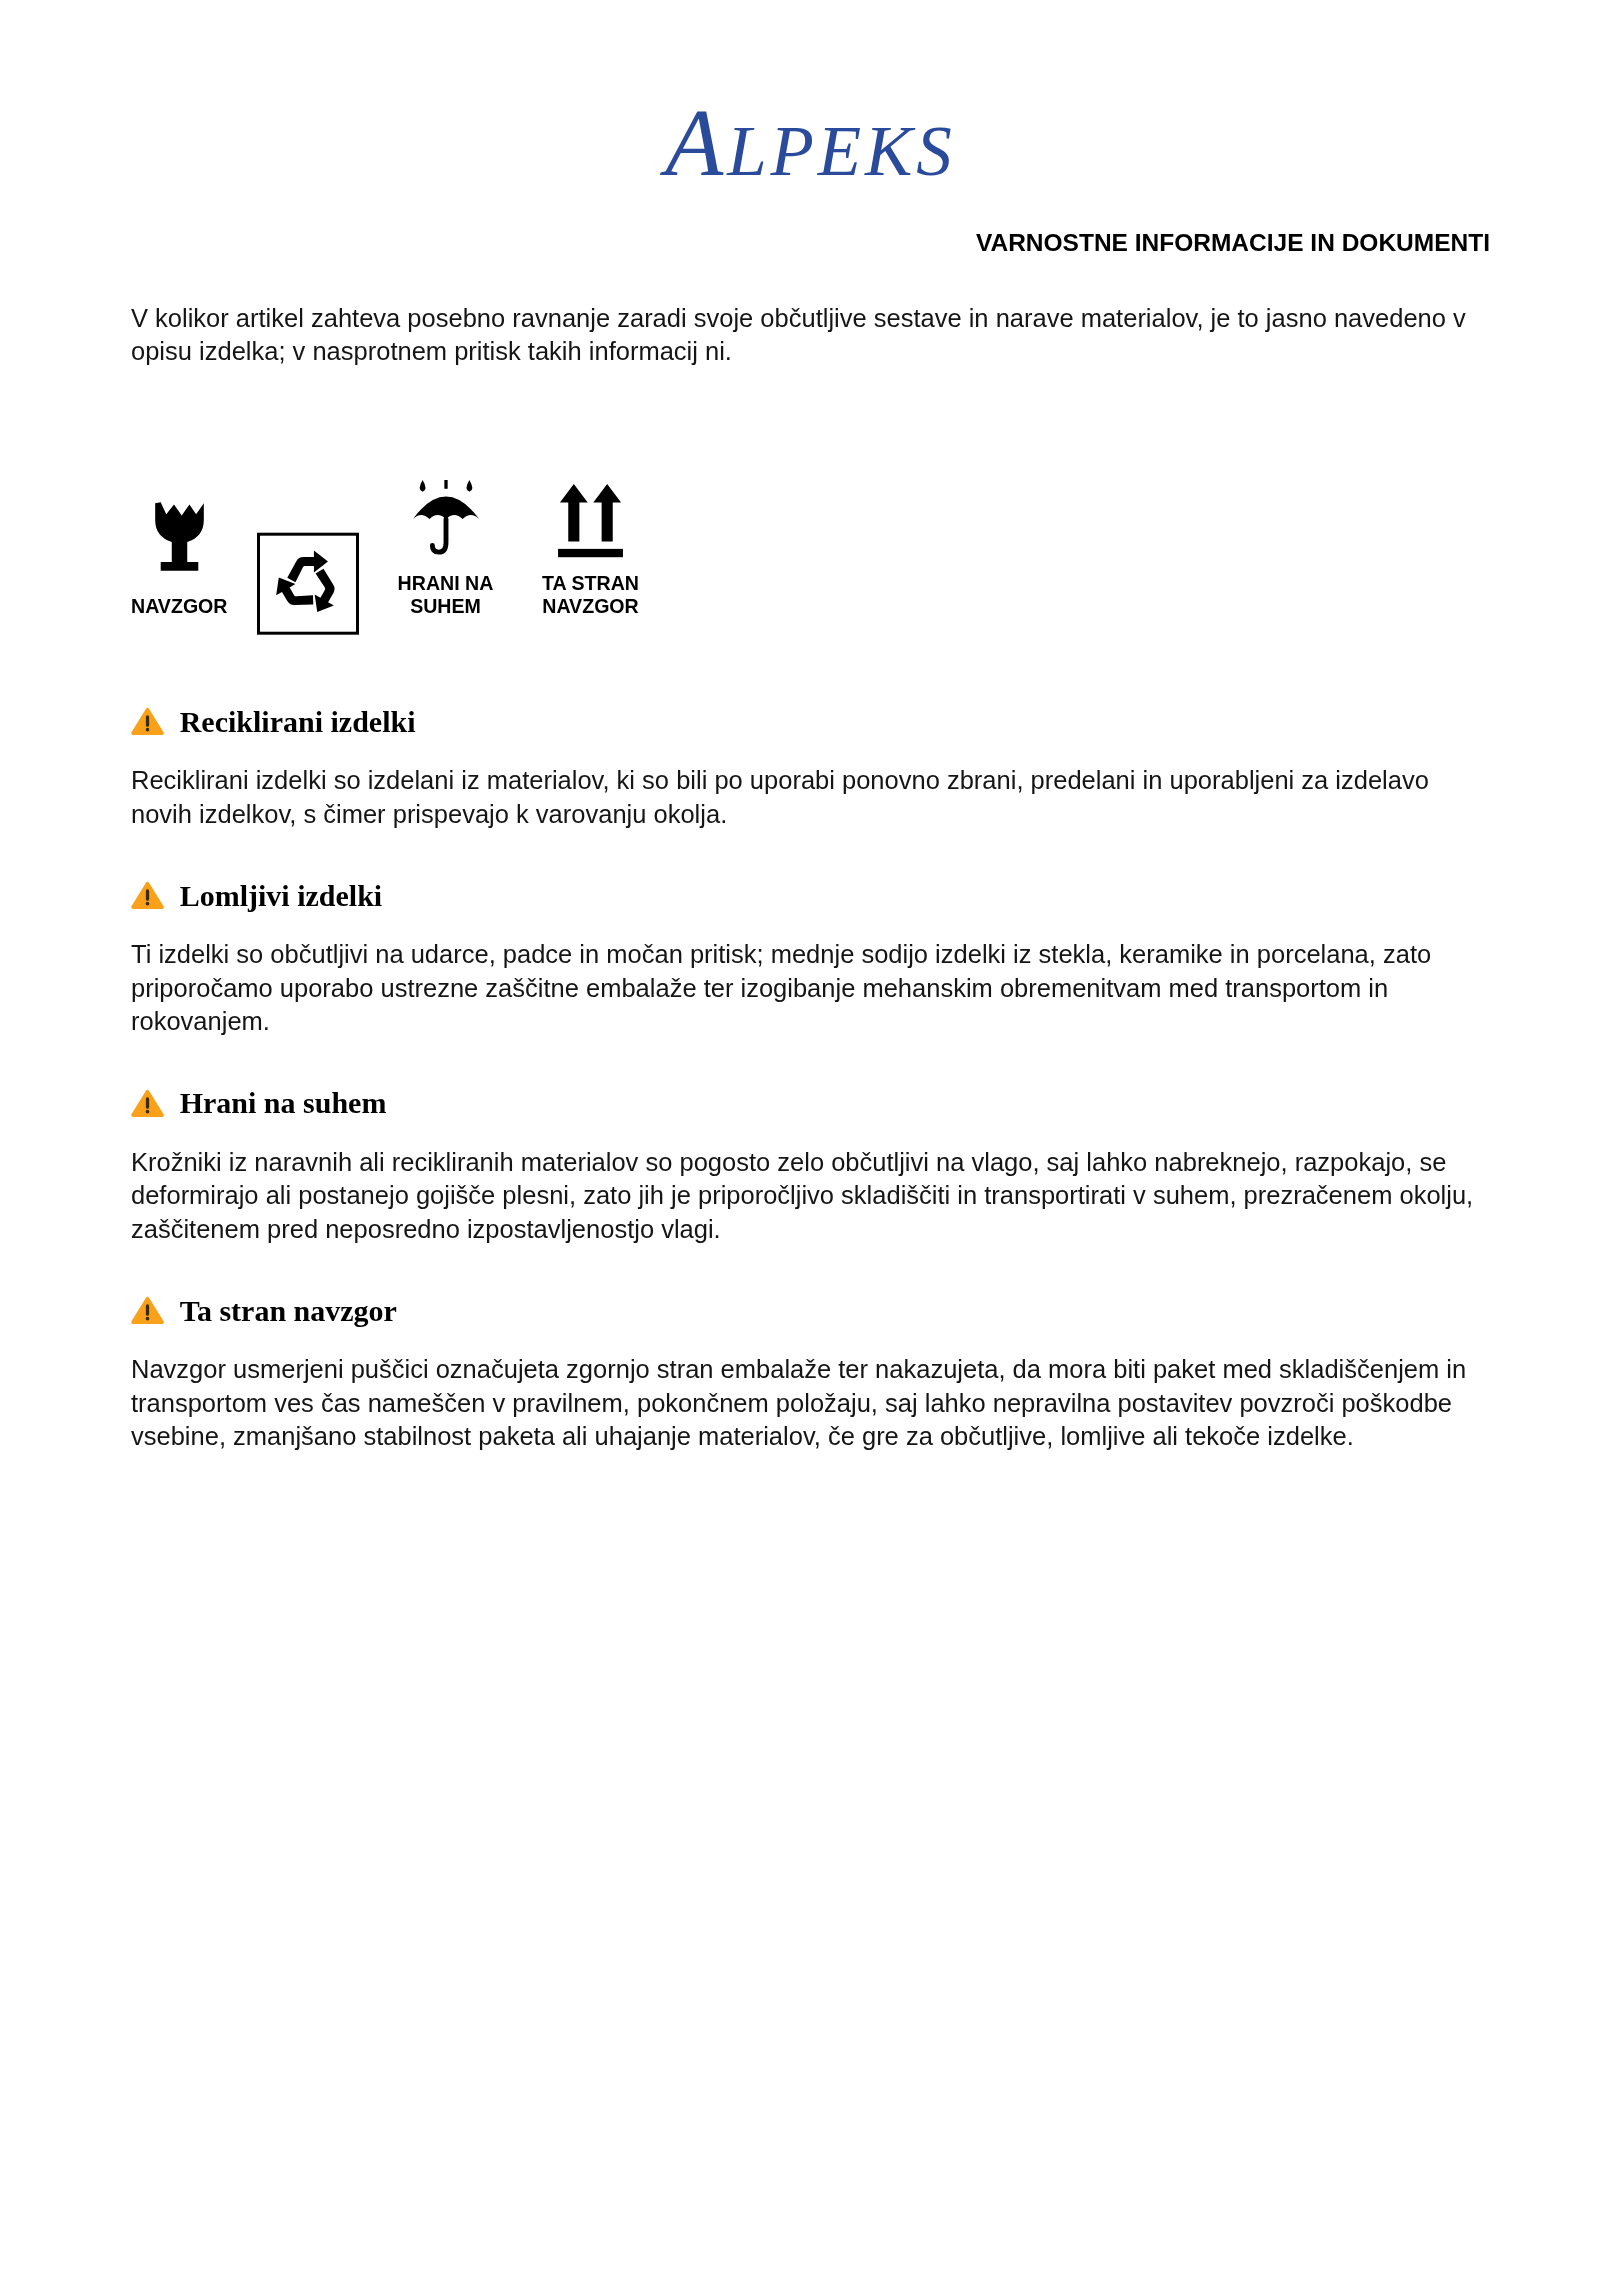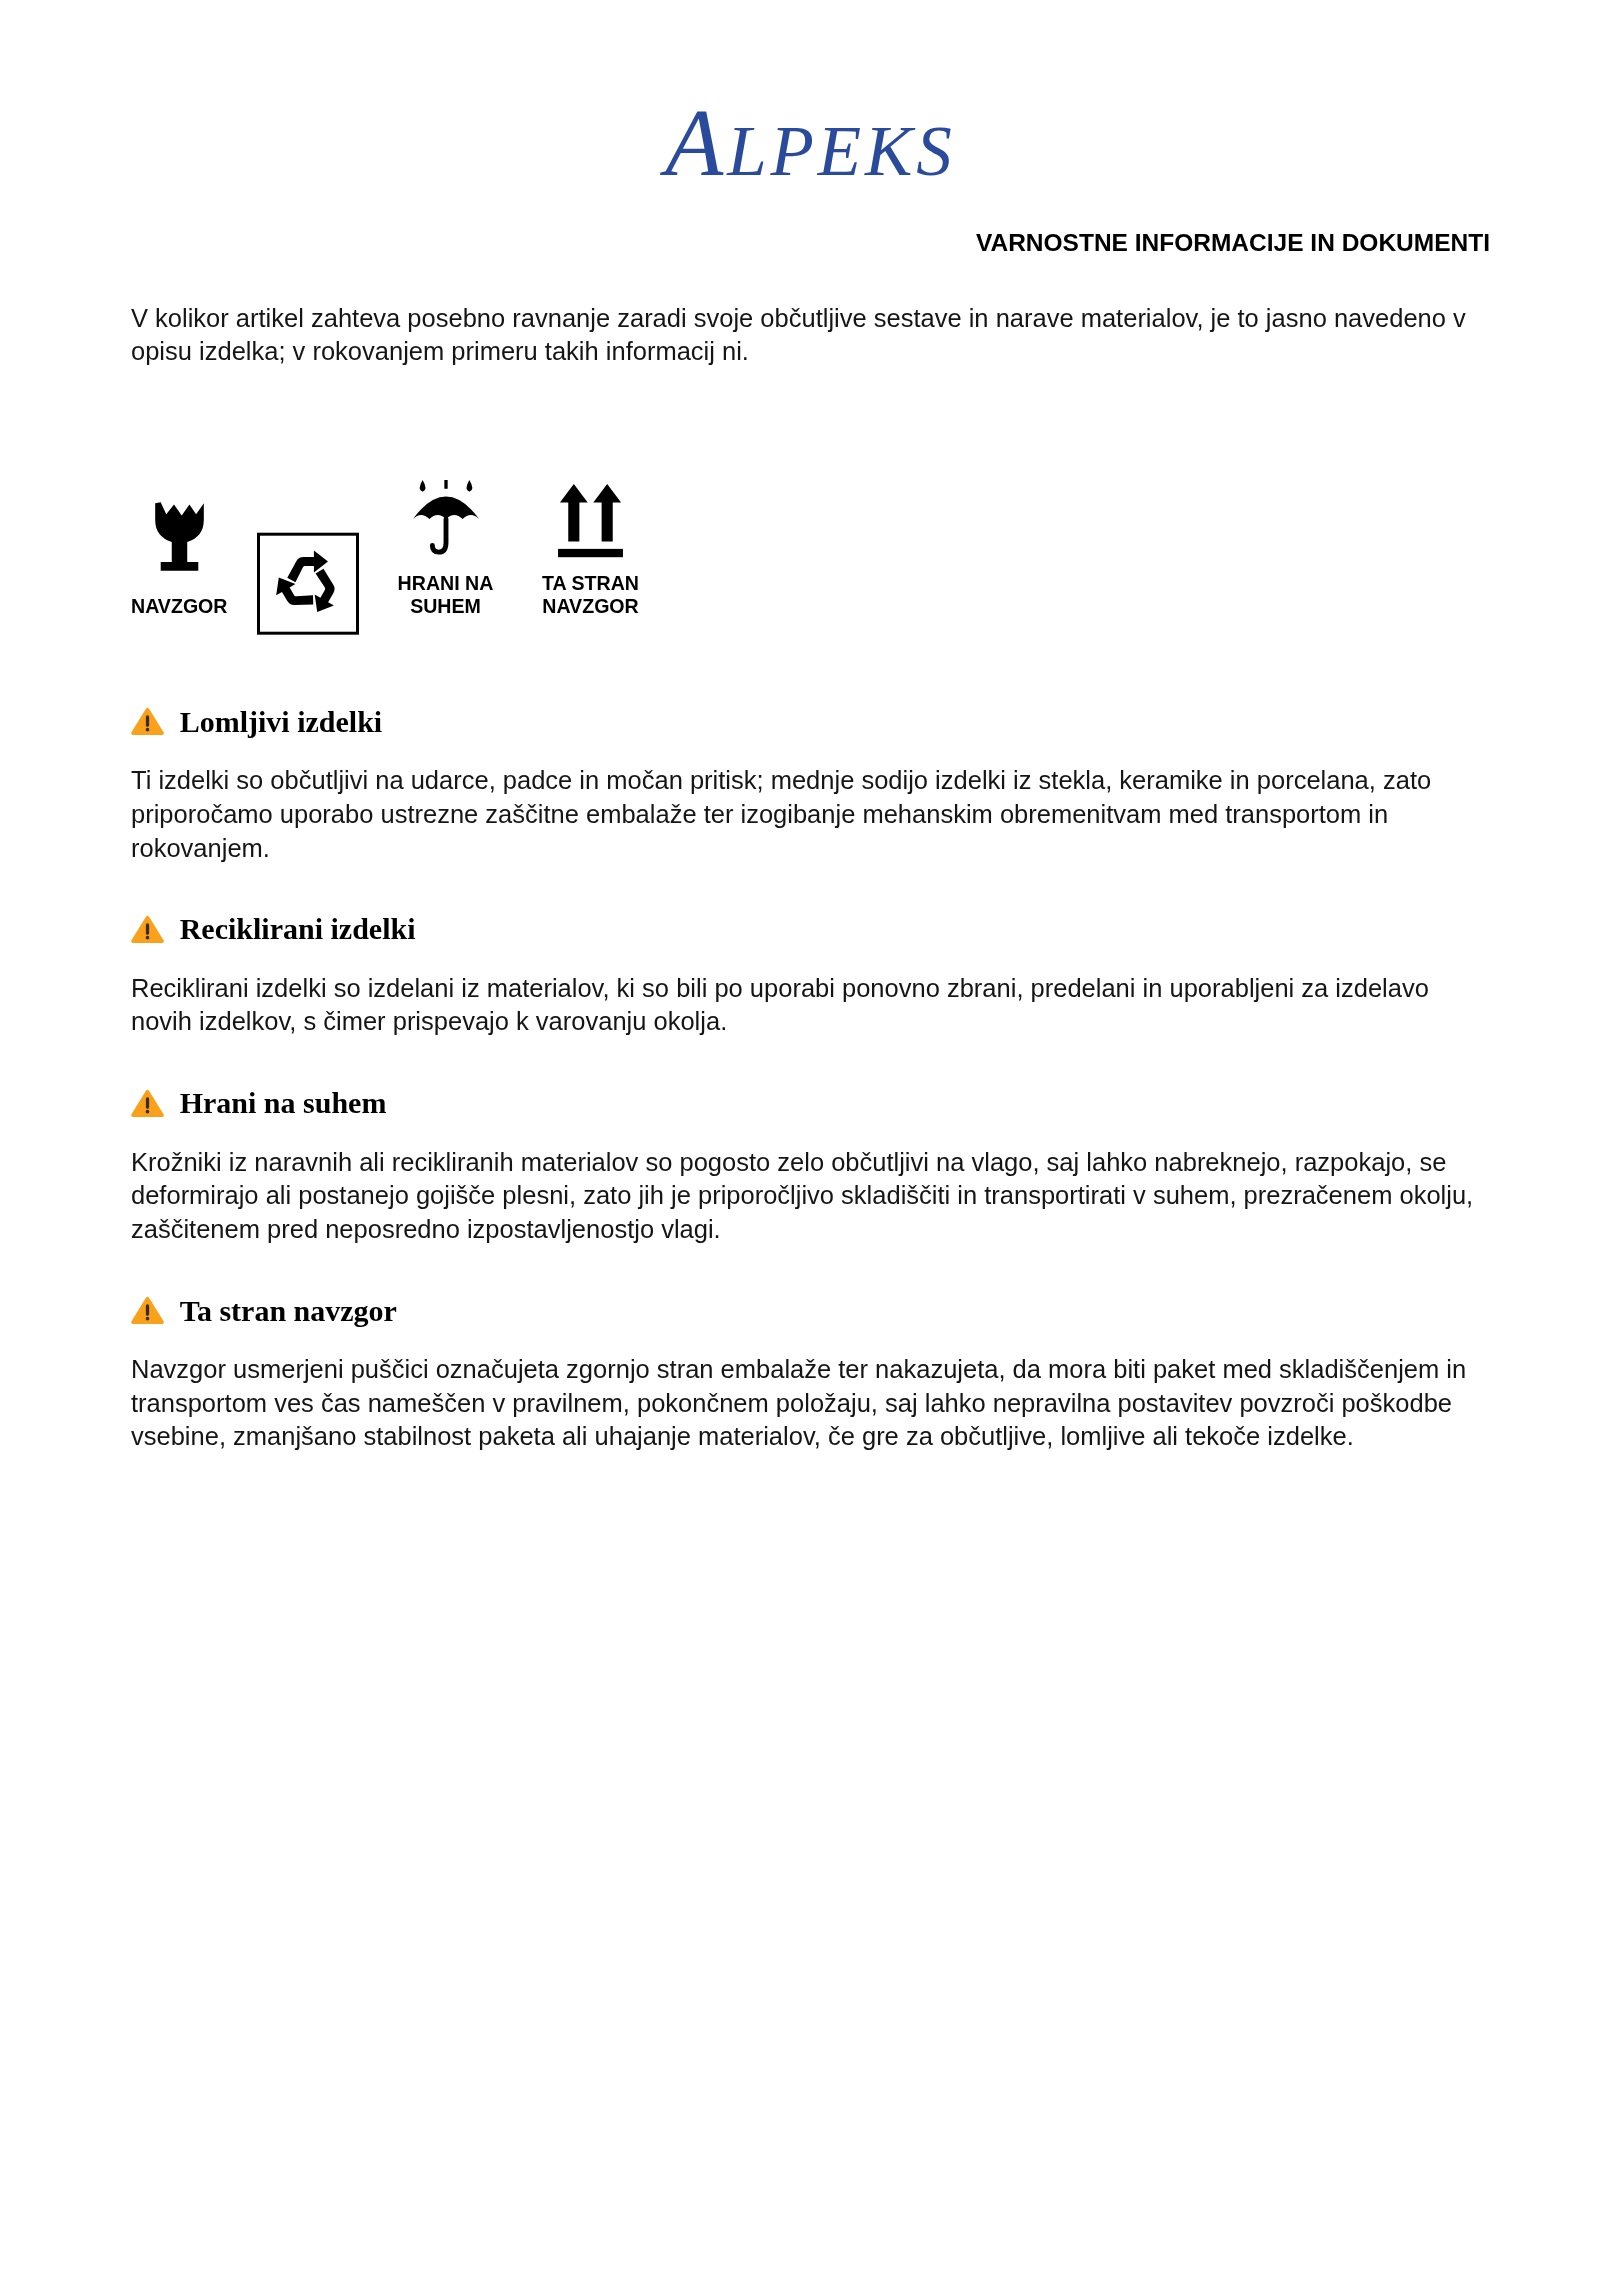--- a/index.html
+++ b/index.html
@@ -95,7 +95,7 @@
 
   <div class="doc-title">VARNOSTNE INFORMACIJE IN DOKUMENTI</div>
 
-  <p class="intro">V kolikor artikel zahteva posebno ravnanje zaradi svoje občutljive sestave in narave materialov, je to jasno navedeno v opisu izdelka; v rokovanjem primeru takih informacij ni.</p>
+  <p class="intro">V kolikor artikel zahteva posebno ravnanje zaradi svoje občutljive sestave in narave materialov, je to jasno navedeno v opisu izdelka; v nasprotnem pritisk takih informacij ni.</p>
 
   <div class="symbols">
 

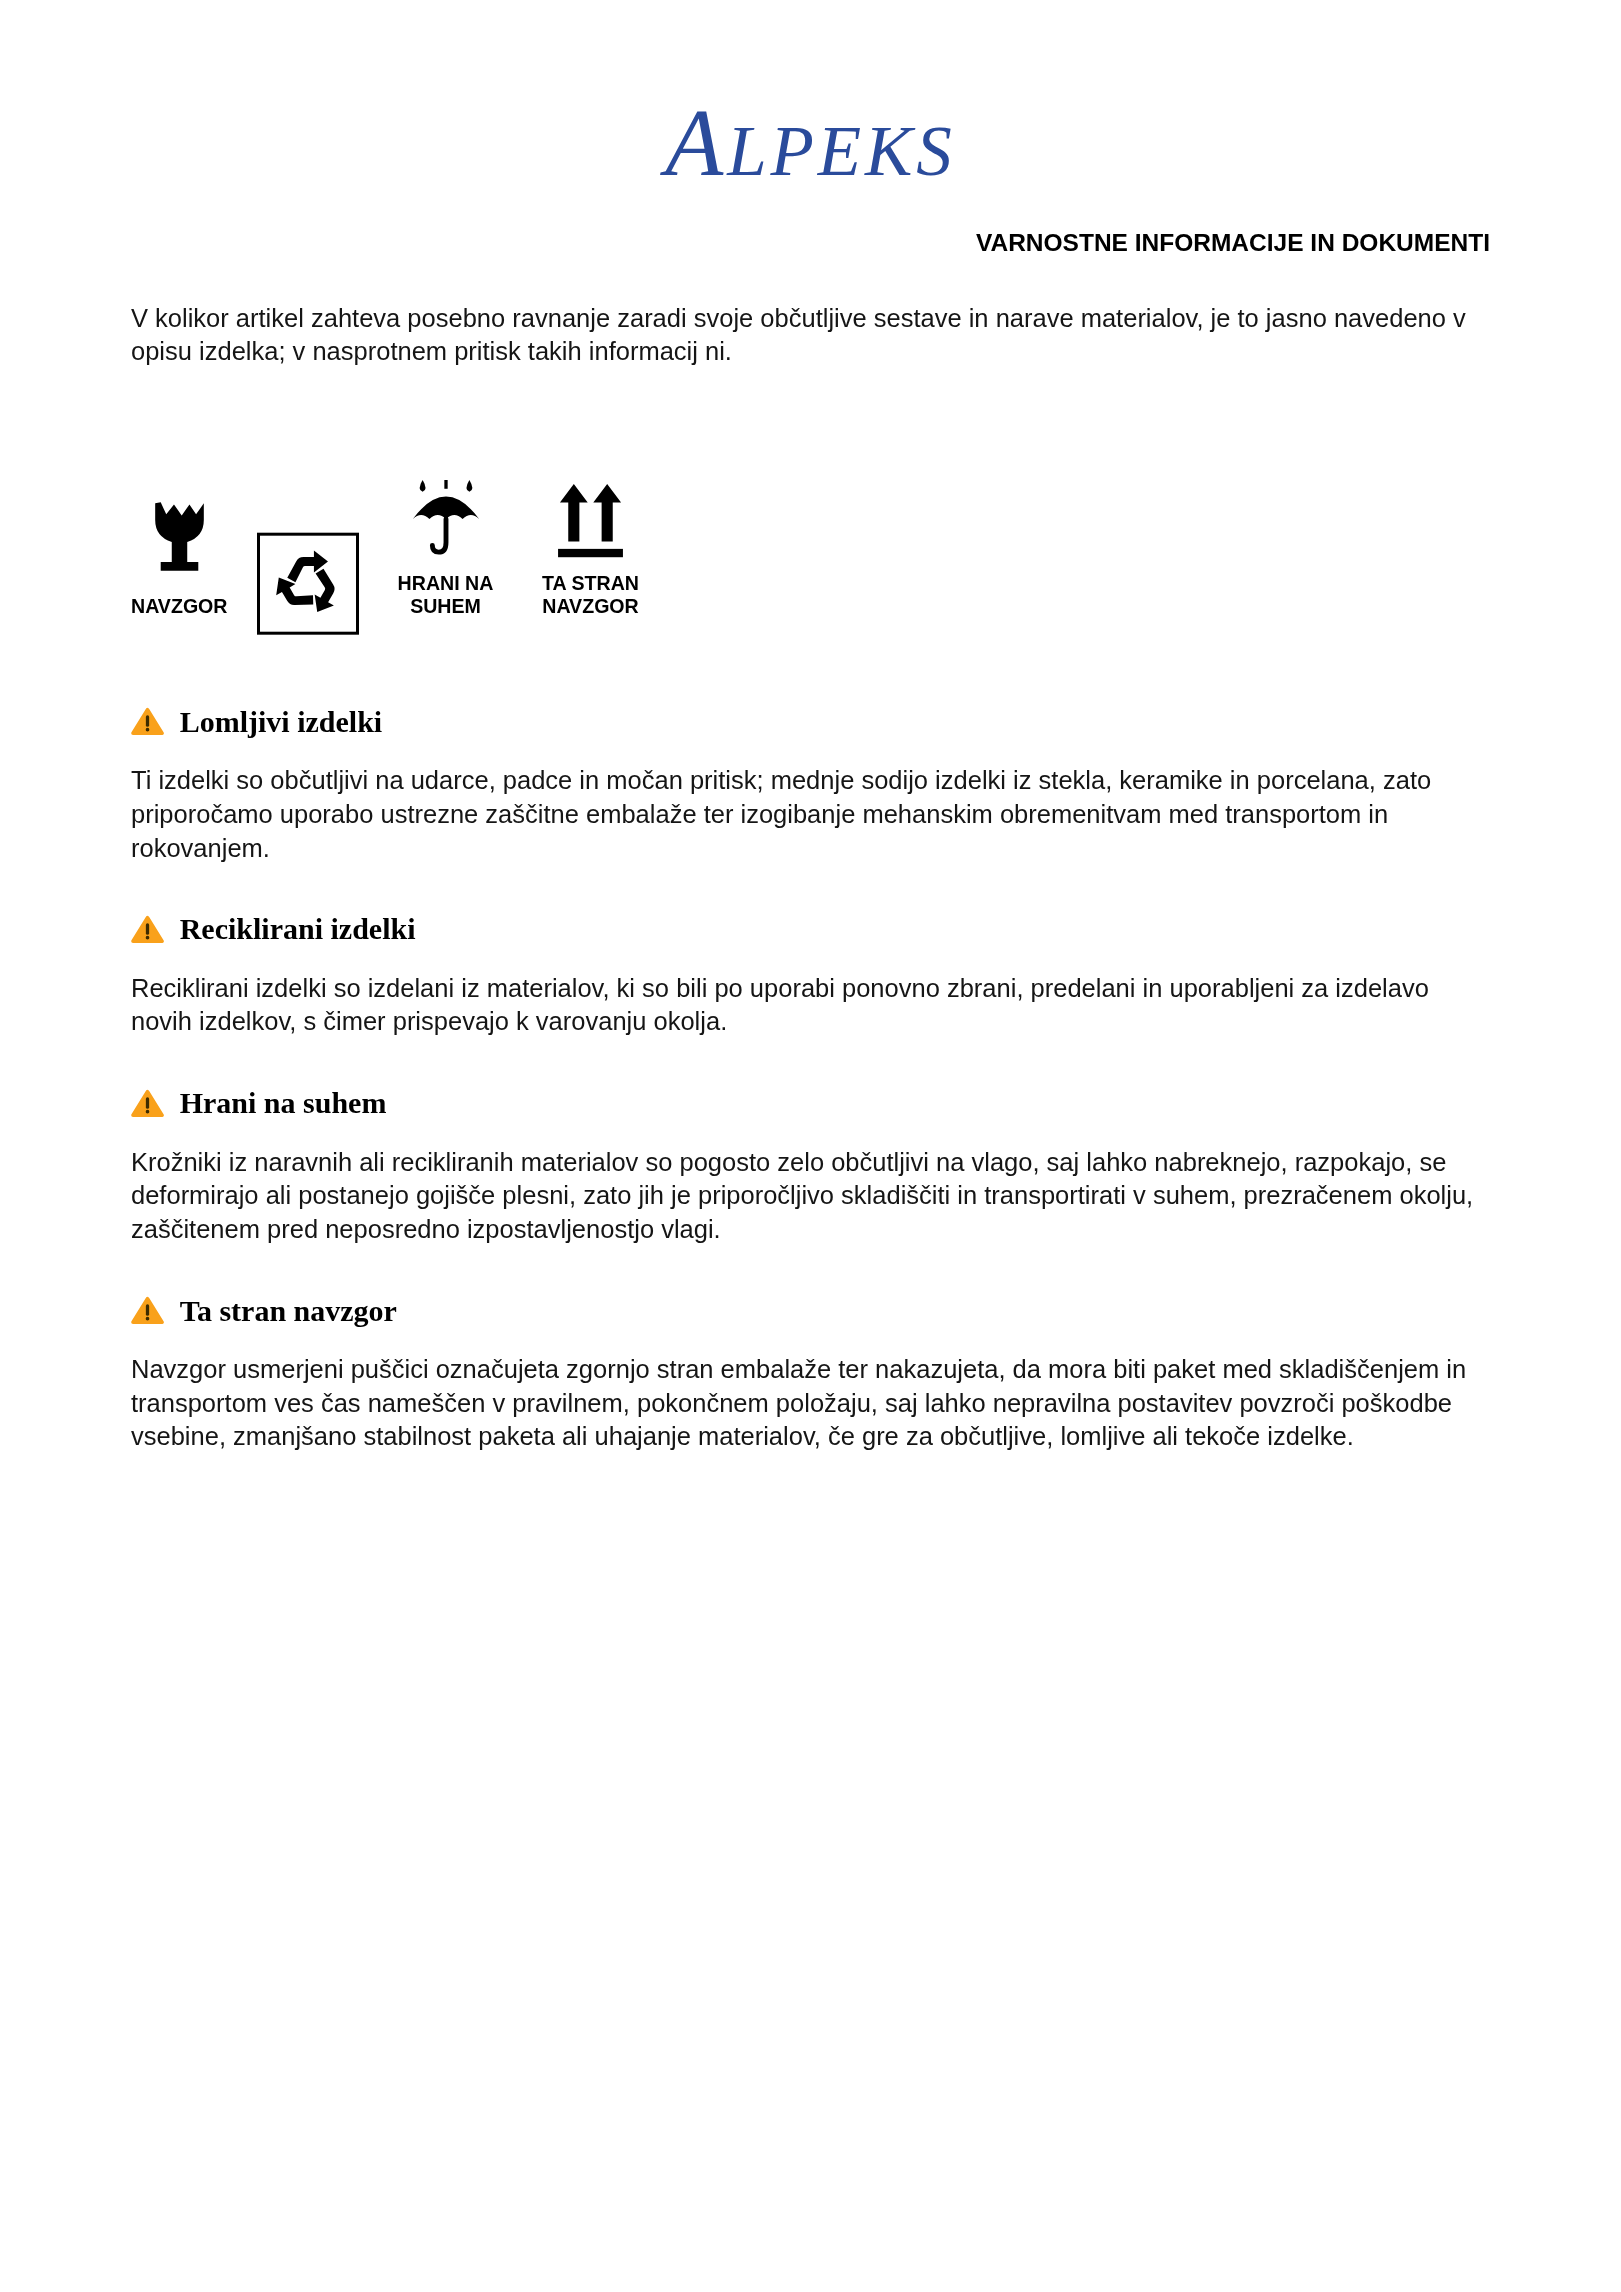--- a/index.html
+++ b/index.html
@@ -159,6 +159,20 @@
             <circle cx="18" cy="25" r="2" fill="#3d2b00"></circle>
           </svg>
         </span>
+        <span>Reciklirani izdelki</span>
+      </h2>
+      <p>Reciklirani izdelki so izdelani iz materialov, ki so bili po uporabi ponovno zbrani, predelani in uporabljeni za izdelavo novih izdelkov, s čimer prispevajo k varovanju okolja.</p>
+    </section>
+
+    <section class="info-section">
+      <h2>
+        <span class="warn-icon">
+          <svg width="33" height="29" viewBox="0 0 36 32" aria-hidden="true">
+            <path class="warn-fill" d="M18 3 L34 29 L2 29 Z" stroke-width="4" stroke-linejoin="round"></path>
+            <path d="M18 11 L18 20" stroke="#3d2b00" stroke-width="3.6" stroke-linecap="round" fill="none"></path>
+            <circle cx="18" cy="25" r="2" fill="#3d2b00"></circle>
+          </svg>
+        </span>
         <span>Lomljivi izdelki</span>
       </h2>
       <p>Ti izdelki so občutljivi na udarce, padce in močan pritisk; mednje sodijo izdelki iz stekla, keramike in porcelana, zato priporočamo uporabo ustrezne zaščitne embalaže ter izogibanje mehanskim obremenitvam med transportom in rokovanjem.</p>
@@ -173,20 +187,6 @@
             <circle cx="18" cy="25" r="2" fill="#3d2b00"></circle>
           </svg>
         </span>
-        <span>Reciklirani izdelki</span>
-      </h2>
-      <p>Reciklirani izdelki so izdelani iz materialov, ki so bili po uporabi ponovno zbrani, predelani in uporabljeni za izdelavo novih izdelkov, s čimer prispevajo k varovanju okolja.</p>
-    </section>
-
-    <section class="info-section">
-      <h2>
-        <span class="warn-icon">
-          <svg width="33" height="29" viewBox="0 0 36 32" aria-hidden="true">
-            <path class="warn-fill" d="M18 3 L34 29 L2 29 Z" stroke-width="4" stroke-linejoin="round"></path>
-            <path d="M18 11 L18 20" stroke="#3d2b00" stroke-width="3.6" stroke-linecap="round" fill="none"></path>
-            <circle cx="18" cy="25" r="2" fill="#3d2b00"></circle>
-          </svg>
-        </span>
         <span>Hrani na suhem</span>
       </h2>
       <p>Krožniki iz naravnih ali recikliranih materialov so pogosto zelo občutljivi na vlago, saj lahko nabreknejo, razpokajo, se deformirajo ali postanejo gojišče plesni, zato jih je priporočljivo skladiščiti in transportirati v suhem, prezračenem okolju, zaščitenem pred neposredno izpostavljenostjo vlagi.</p>

